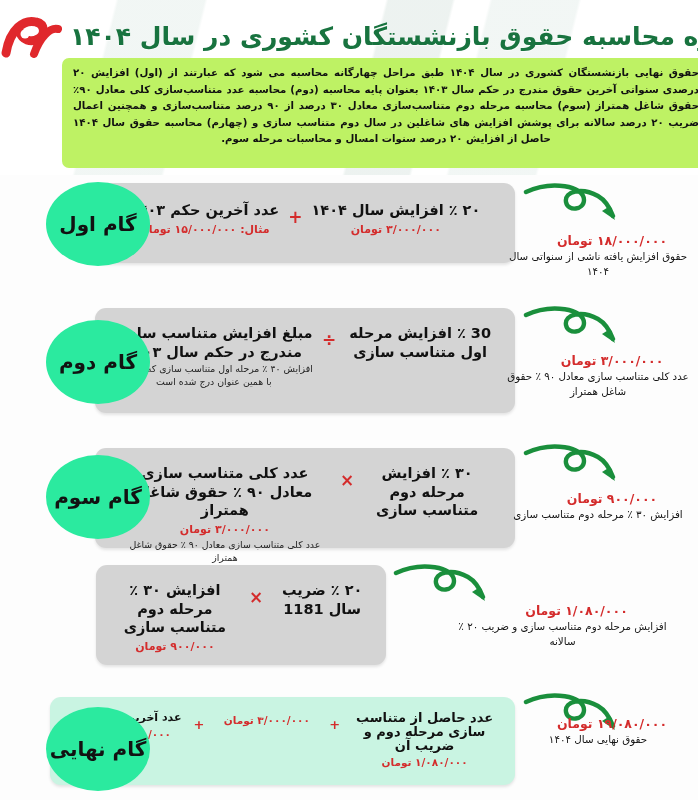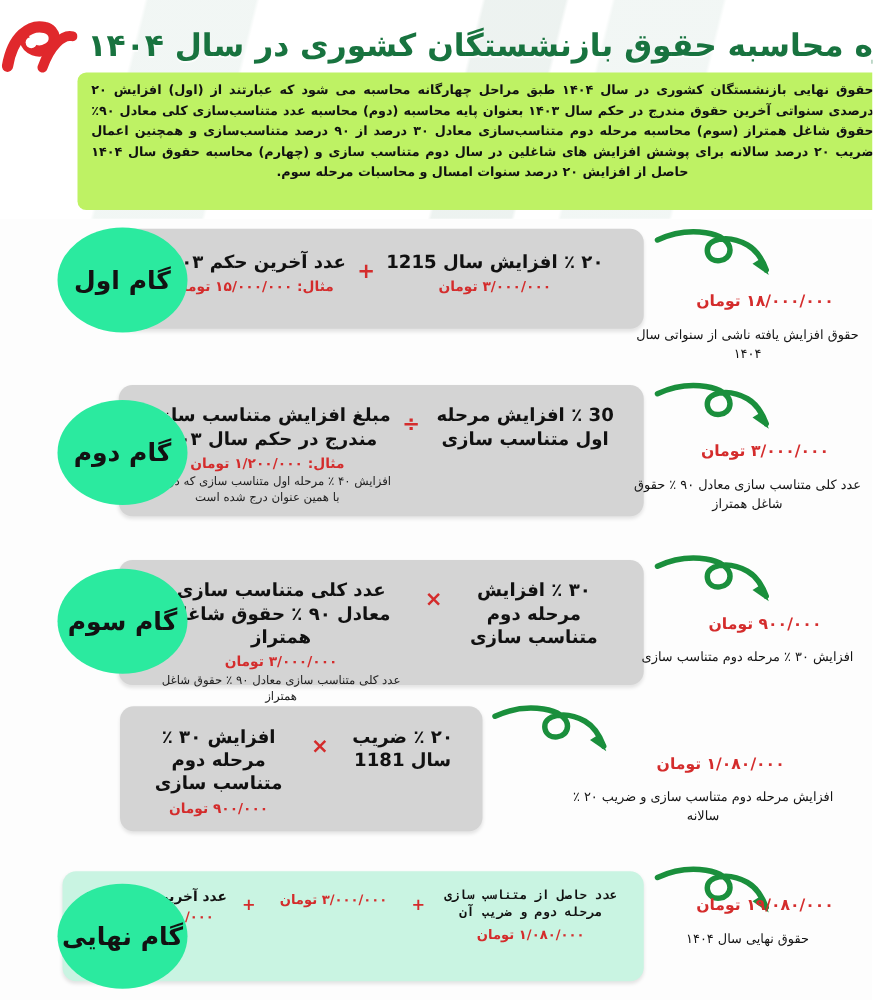--- a/index.html
+++ b/index.html
@@ -168,7 +168,7 @@
     <div class="panel" style="left:95px; top:183px; width:420px; height:80px;">
       <div class="eq" style="padding:18px 14px 0 14px;">
         <div class="term">
-          <div class="term-main">۲۰ ٪ افزایش سال 1215</div>
+          <div class="term-main">۲۰ ٪ افزایش سال ۱۴۰۴</div>
           <div class="term-amt">۳/۰۰۰/۰۰۰ تومان</div>
         </div>
         <div class="op">+</div>

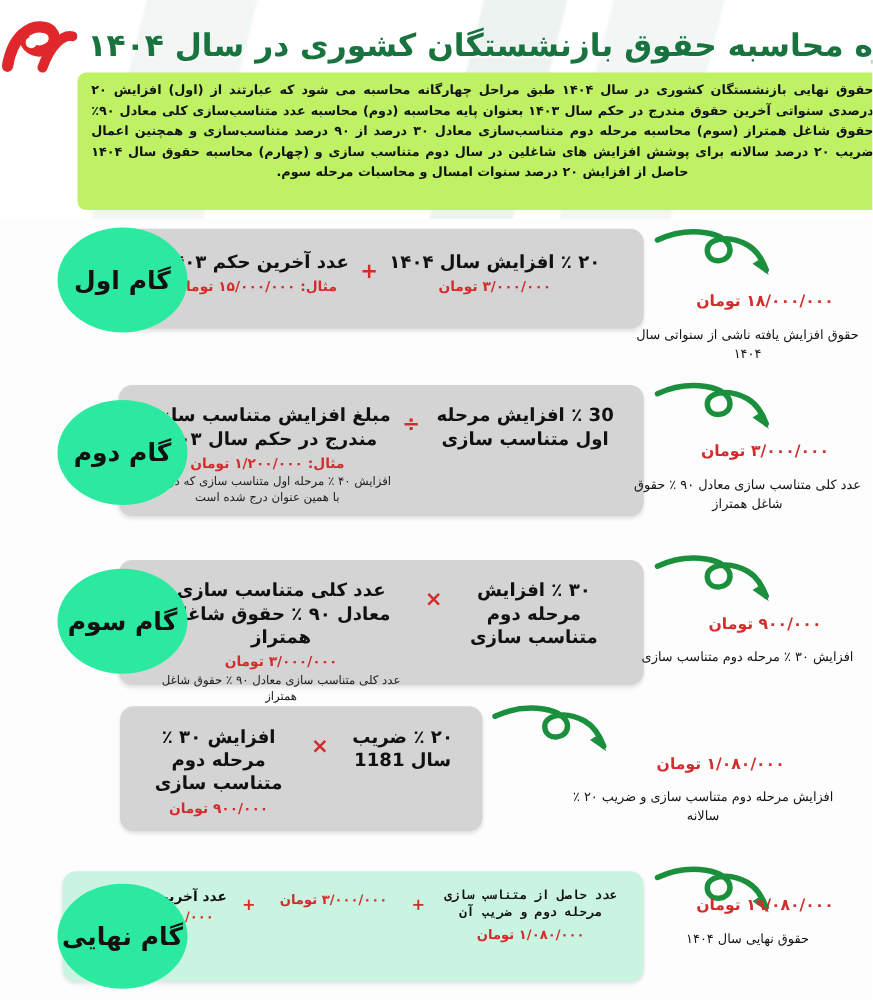--- a/index.html
+++ b/index.html
@@ -139,7 +139,7 @@
     color: #D42C2C; font-weight: bold; font-size: 12.5px; line-height: 16px; margin-left: 28px;
   }
   .result-note {
-    color: #141414; font-size: 10.3px; line-height: 14.5px; margin-top: 12px;
+    color: #141414; font-size: 10.3px; line-height: 14.5px; margin-top: 0px;
   }
   .arrow { position: absolute; z-index: 3; }
 </style>

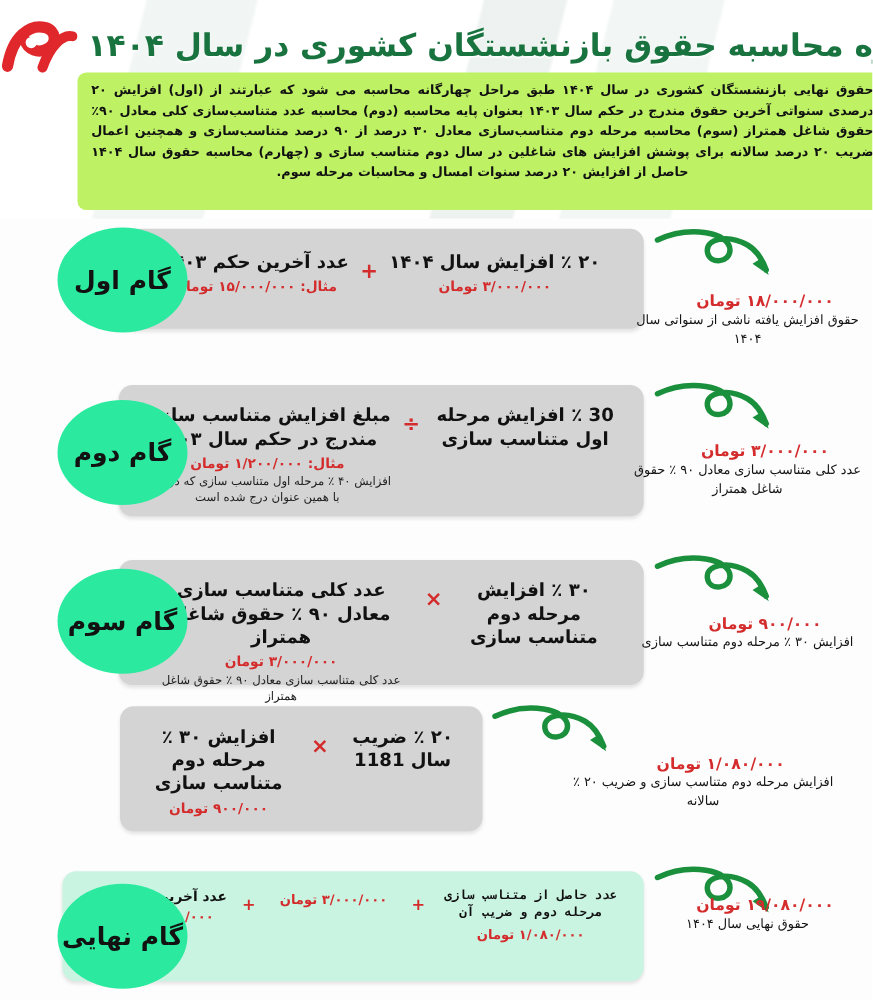--- a/index.html
+++ b/index.html
@@ -200,7 +200,6 @@
         <div class="op">÷</div>
         <div class="term" style="width:198px;">
           <div class="term-main">مبلغ افزایش متناسب سازی مندرج در حکم سال ۱۴۰۳</div>
-          <div class="term-amt">مثال: ۱/۲۰۰/۰۰۰ تومان</div>
           <div class="term-note">افزایش ۴۰ ٪ مرحله اول متناسب سازی که در حکم با همین عنوان درج شده است</div>
         </div>
       </div>

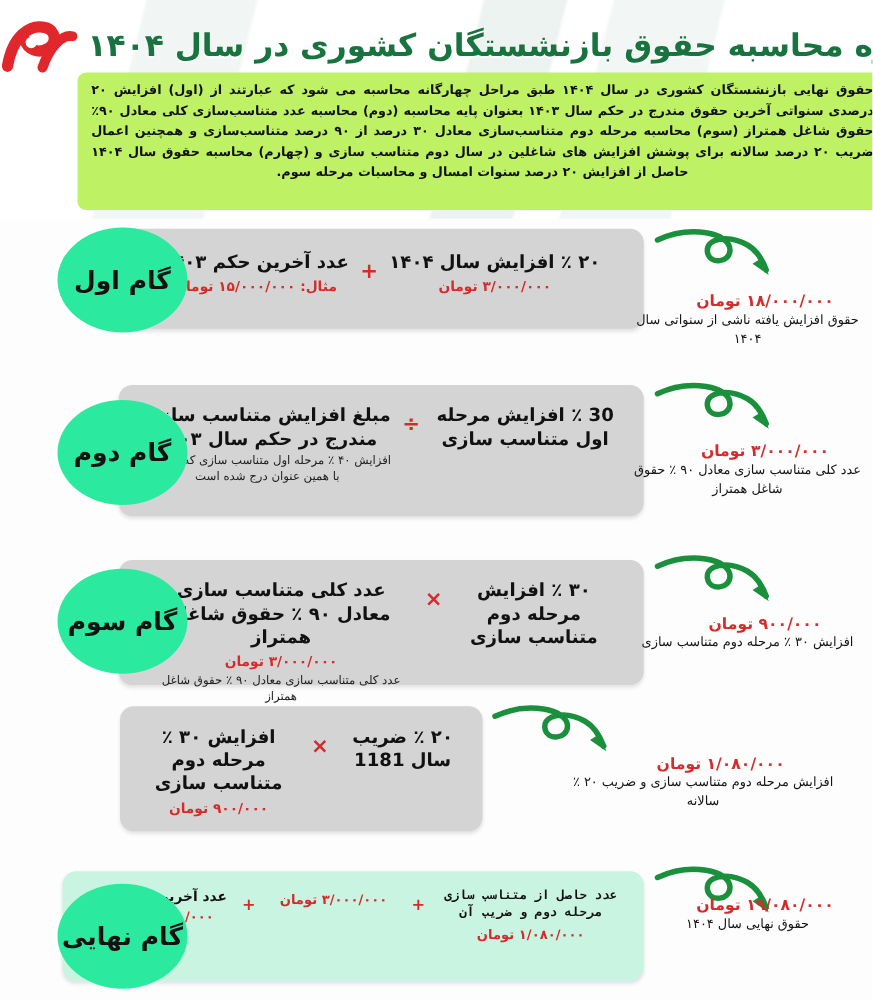--- a/index.html
+++ b/index.html
@@ -273,7 +273,7 @@
     <div class="panel mint" style="left:50px; top:697px; width:465px; height:88px;">
       <div class="eq" style="padding:14px 12px 0 12px; gap:6px;">
         <div class="term" style="width:160px;">
-          <div class="term-main" style="font-size:10px; line-height:14px;font-family:Liberation Mono, monospace;">عدد حاصل از متناسب سازی مرحله دوم و ضریب آن</div>
+          <div class="term-main" style="font-size:13px; line-height:14px;">عدد حاصل از متناسب سازی مرحله دوم و ضریب آن</div>
           <div class="term-amt" style="font-size:10.5px;">۱/۰۸۰/۰۰۰ تومان</div>
         </div>
         <div class="op" style="font-size:13px; padding-top:4px;">+</div>

